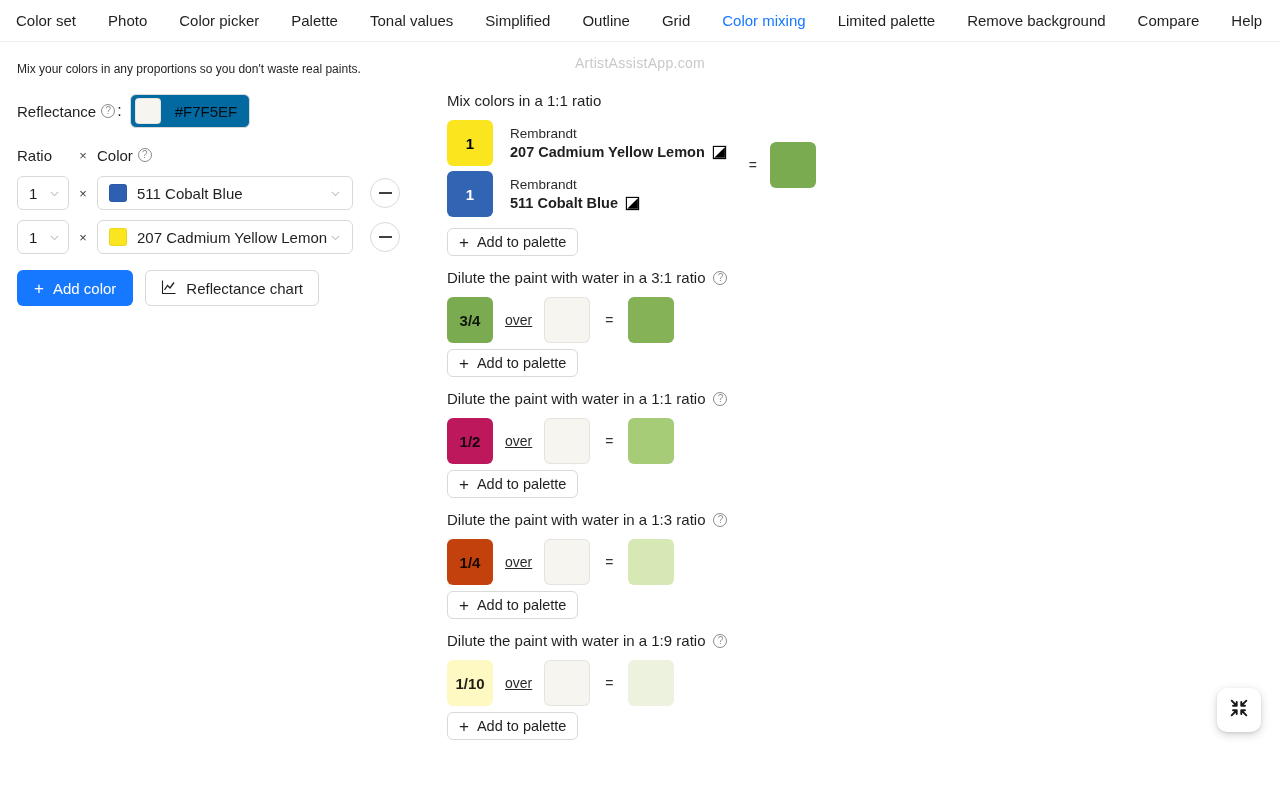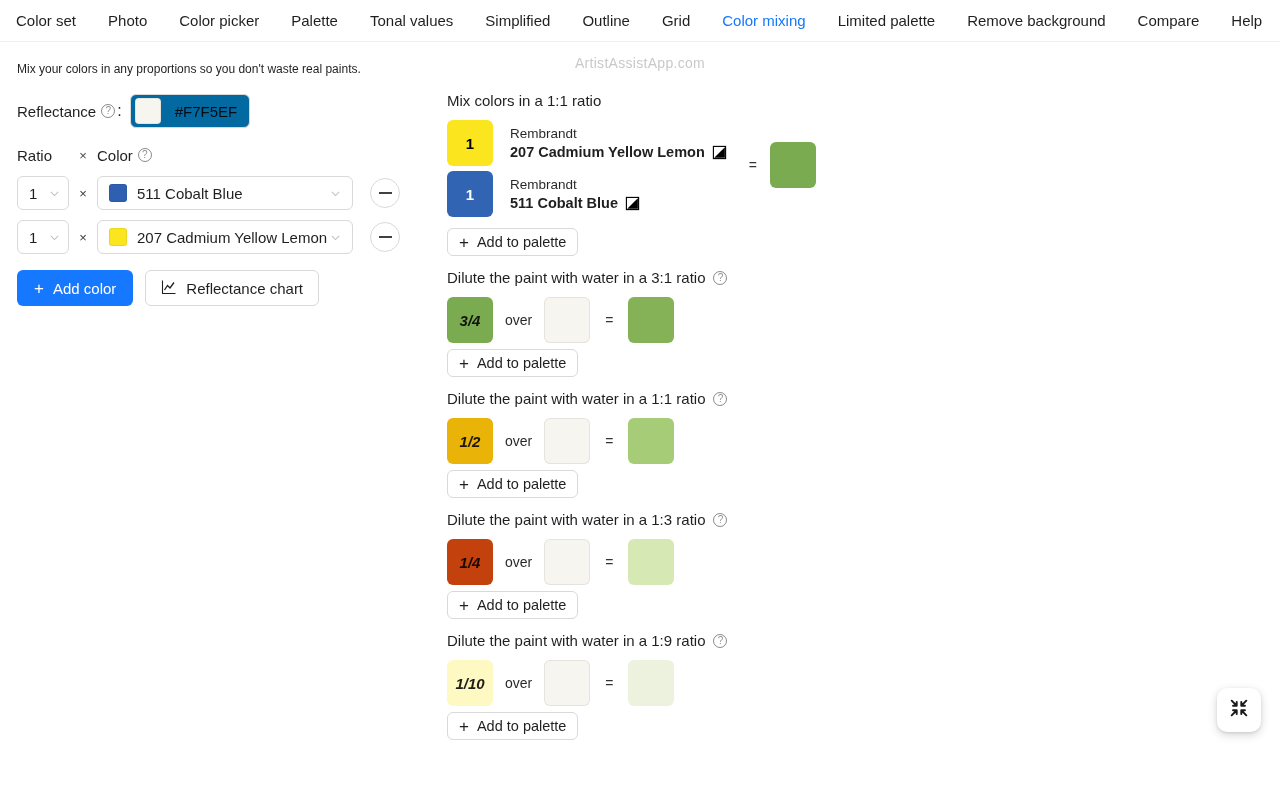--- a/index.html
+++ b/index.html
@@ -196,7 +196,6 @@
     display: flex; align-items: center; justify-content: center;
     font-size: 15px; font-weight: bold; flex: none;
     color: rgba(0,0,0,0.88);
-    font-style: italic;
   }
   .over { font-size: 14px; margin: 6px 12px; color: rgba(0,0,0,0.85); }
   .bgchip {

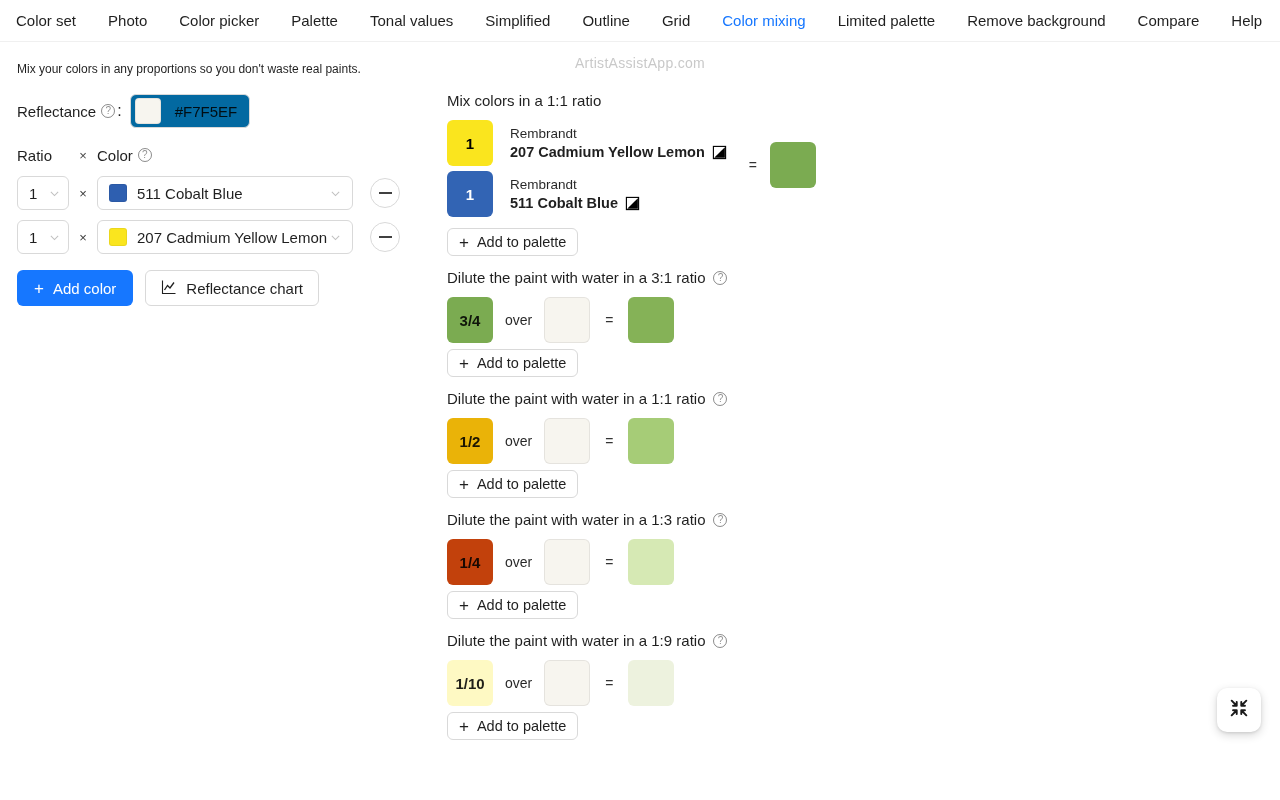--- a/index.html
+++ b/index.html
@@ -197,7 +197,7 @@
     font-size: 15px; font-weight: bold; flex: none;
     color: rgba(0,0,0,0.88);
   }
-  .over { font-size: 14px; margin: 6px 12px; color: rgba(0,0,0,0.85); }
+  .over { font-size: 14px; margin: 6px 12px; color: rgba(0,0,0,0.85); text-decoration: underline; }
   .bgchip {
     width: 46px; height: 46px; border-radius: 6px; flex: none;
     border: 1px solid rgba(0,0,0,0.07);

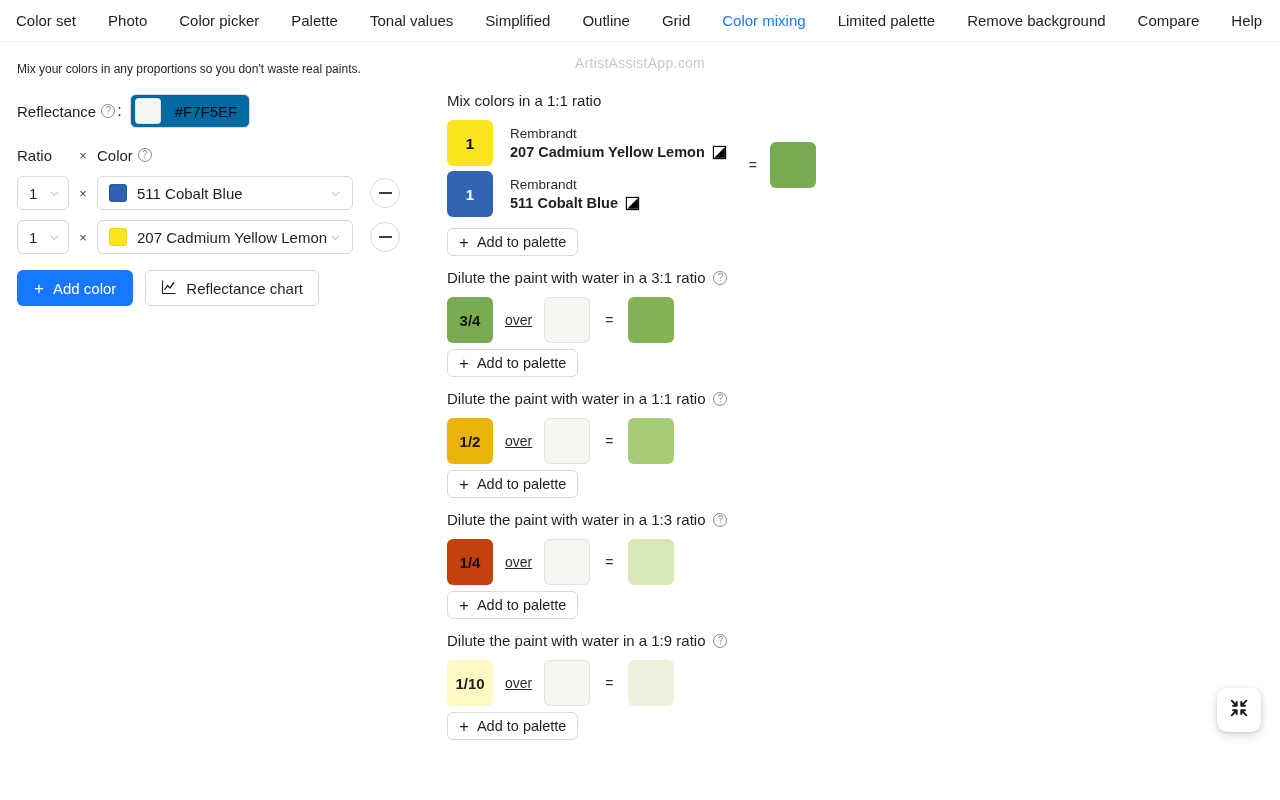--- a/index.html
+++ b/index.html
@@ -403,7 +403,7 @@
           <span class="qmark">?</span>
         </div>
         <div class="dilrow">
-          <div class="fracchip" id="dil-frac-1" style="background: #eab308;">1/2</div>
+          <div class="fracchip" id="dil-frac-1" style="background: #be185d;">1/2</div>
           <span class="over">over</span>
           <div class="bgchip" id="dil-bg-1" style="background: rgb(247, 245, 239);"></div>
           <span class="eq2">=</span>

